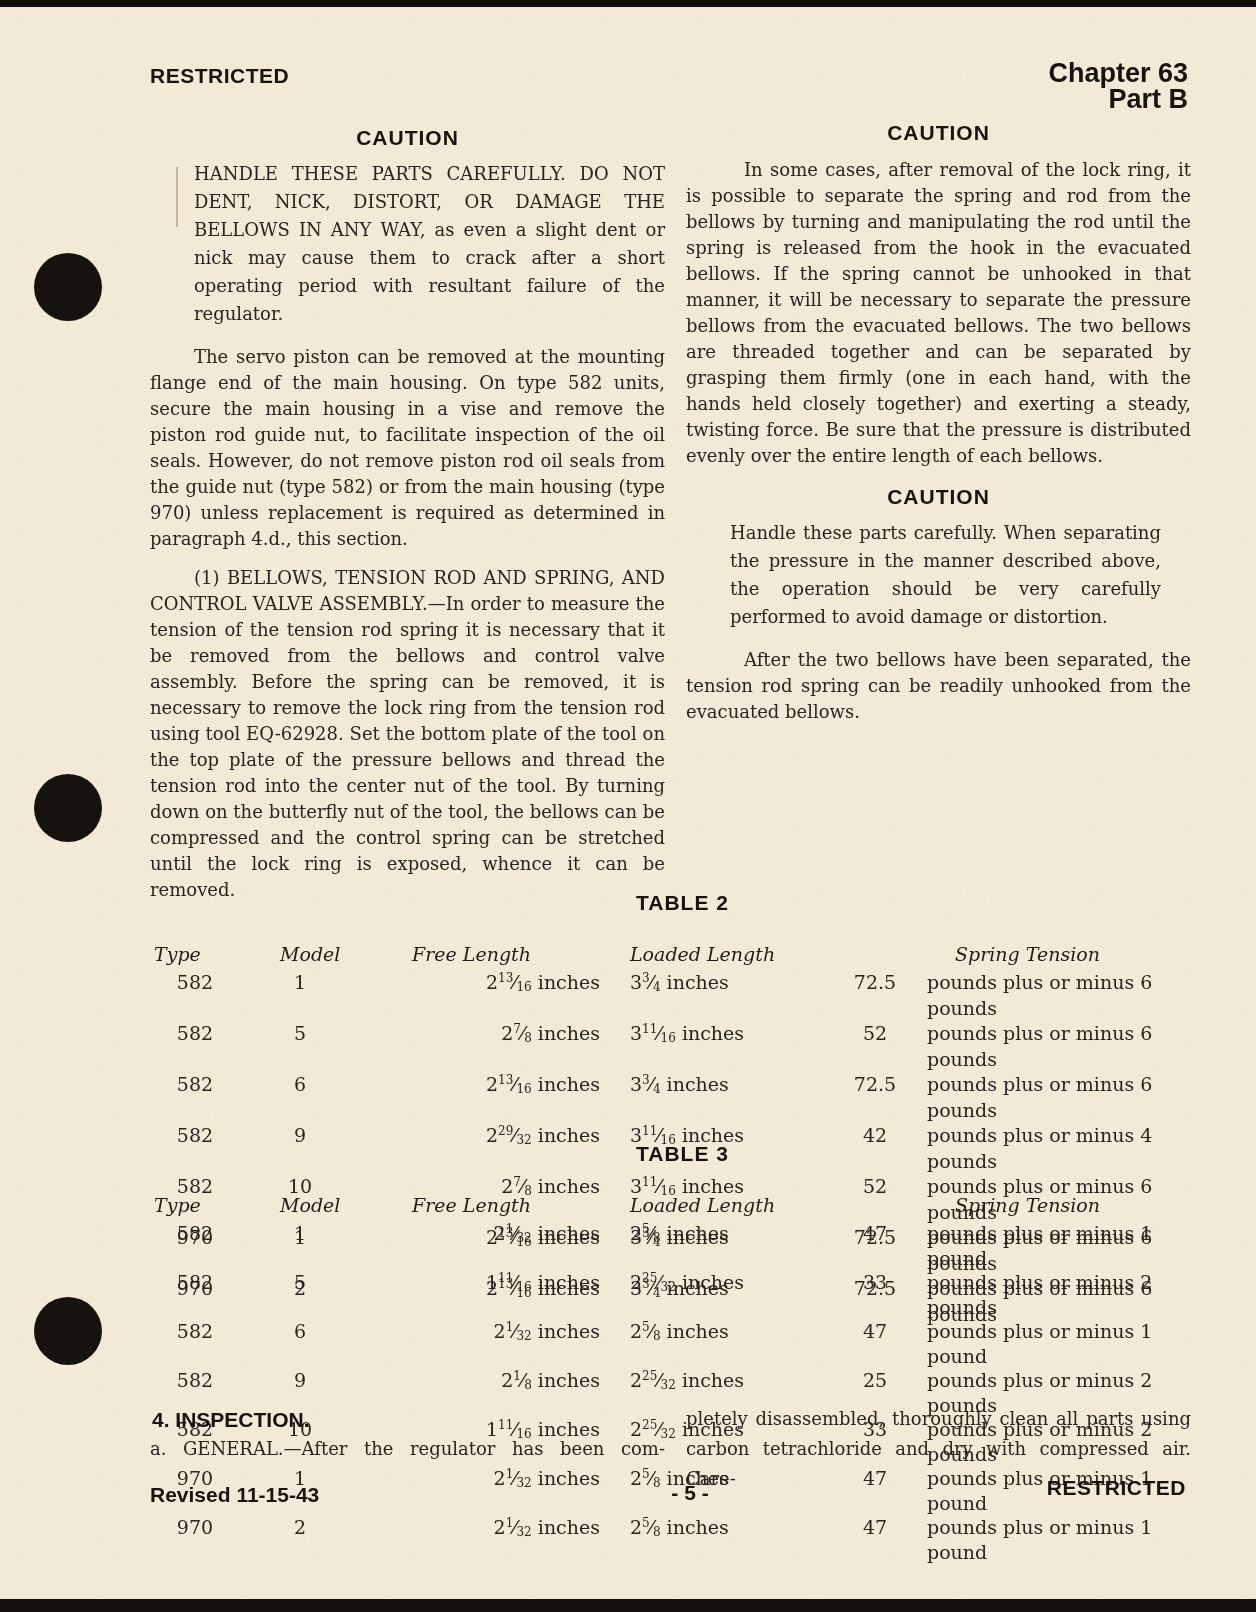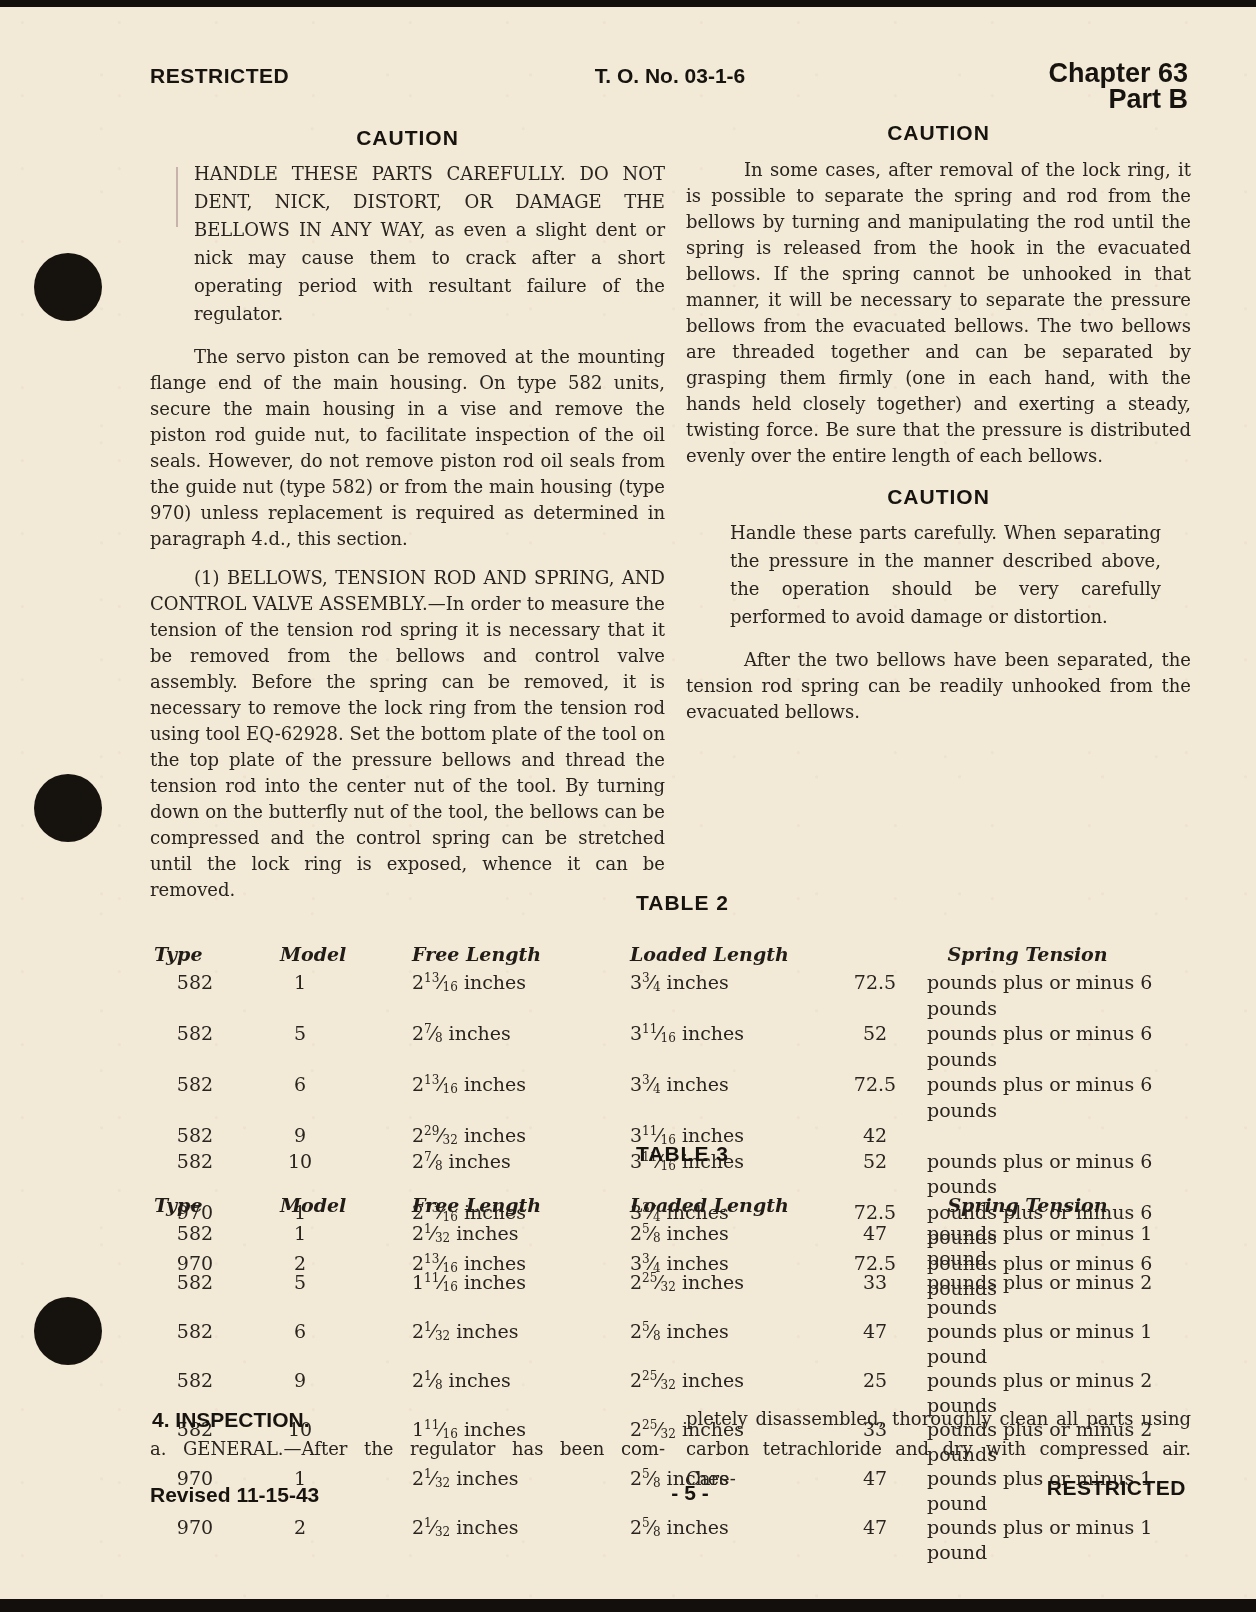--- a/index.html
+++ b/index.html
@@ -92,7 +92,6 @@
   <div class="ink-mark"></div>
 
   <div class="sans hdr-left">RESTRICTED</div>
-  <div class="sans hdr-center">T. O. No. 03-1-6</div>
   <div class="sans hdr-right">
     <div>Chapter 63</div>
     <div>Part B</div>

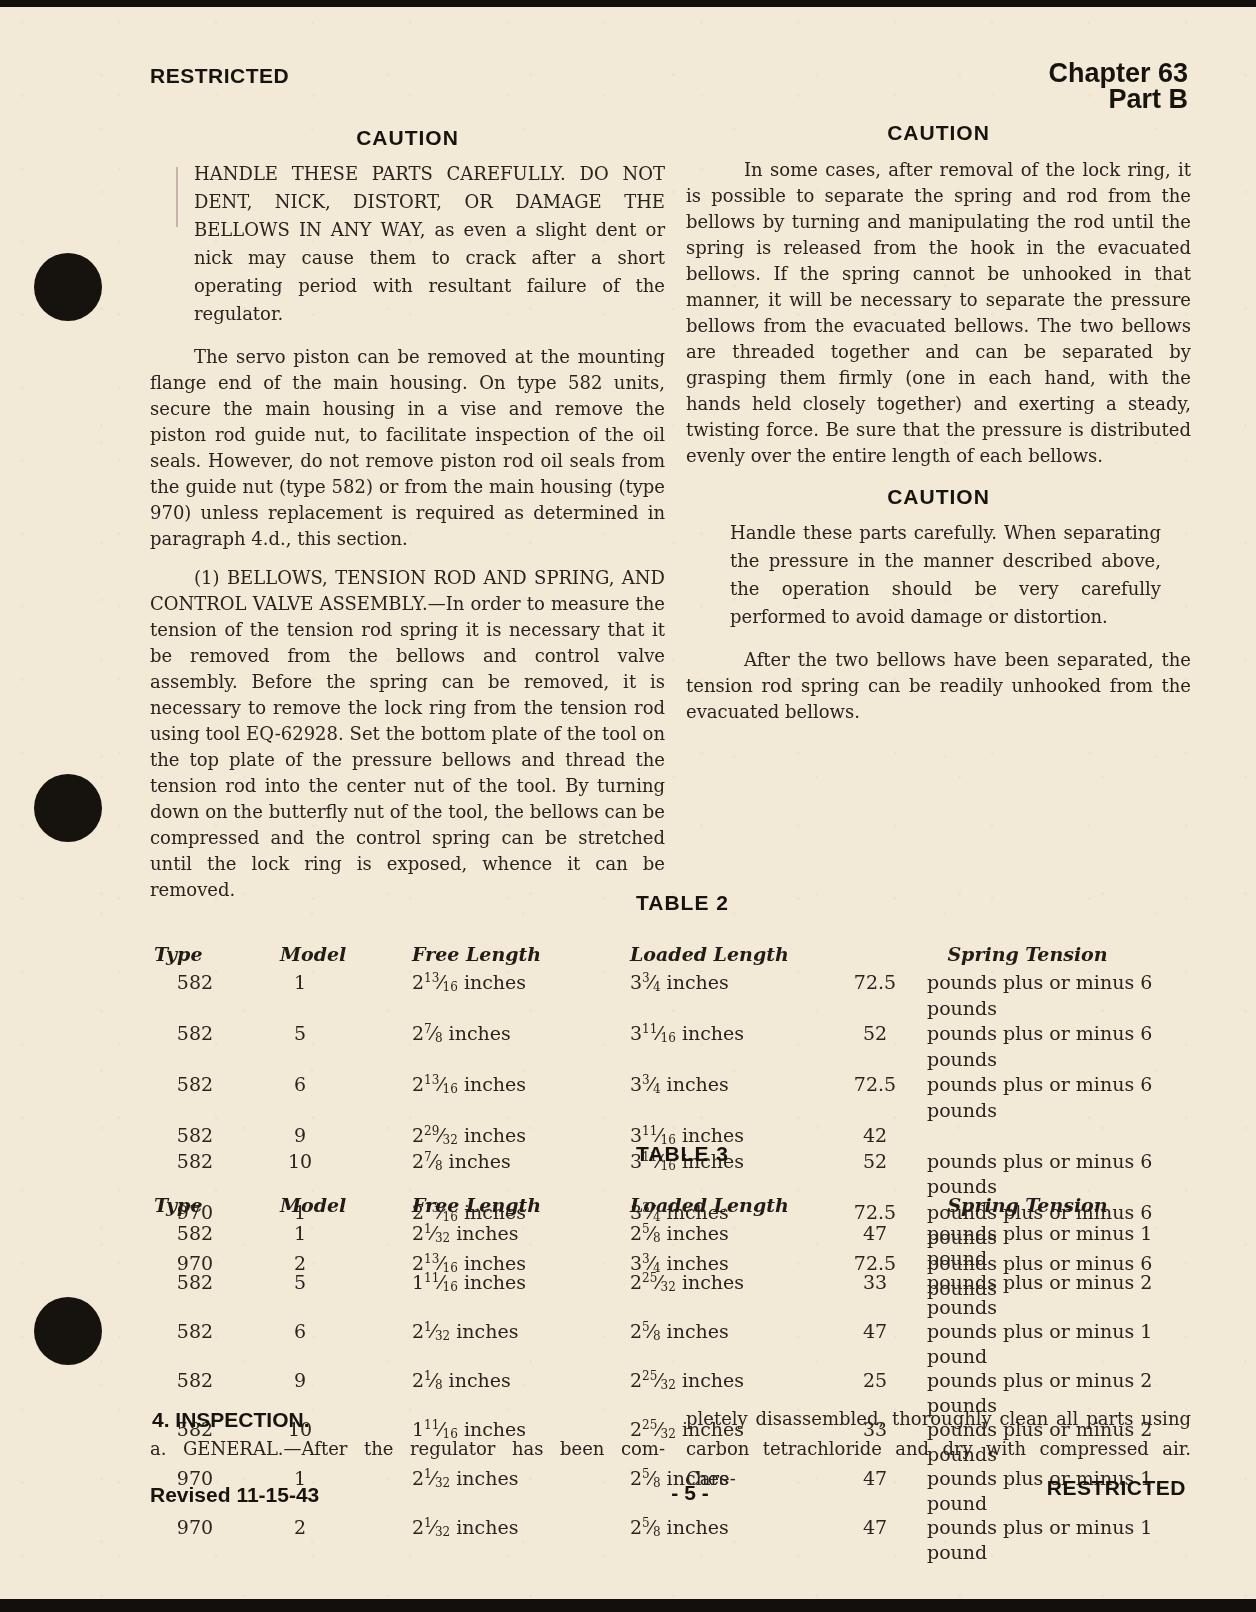--- a/index.html
+++ b/index.html
@@ -53,7 +53,7 @@
   .tbl-title{text-align:center;font-family:"Liberation Sans",sans-serif;font-weight:700;
     font-size:21px;letter-spacing:1px;color:#17130e;margin-bottom:7px;}
   .tbl-head{display:grid;grid-template-columns:90px 120px 240px 240px 1fr;
-    font-style:italic;font-weight:700;font-size:19px;margin-bottom:5px;color:#211c16;margin-top:28px;}
+    font-style:italic;font-weight:400;font-size:19px;margin-bottom:5px;color:#211c16;margin-top:28px;}
   .tbl-head .h0{padding-left:4px;}
   .tbl-head .h1{padding-left:40px;}
   .tbl-head .h2{padding-left:52px;}

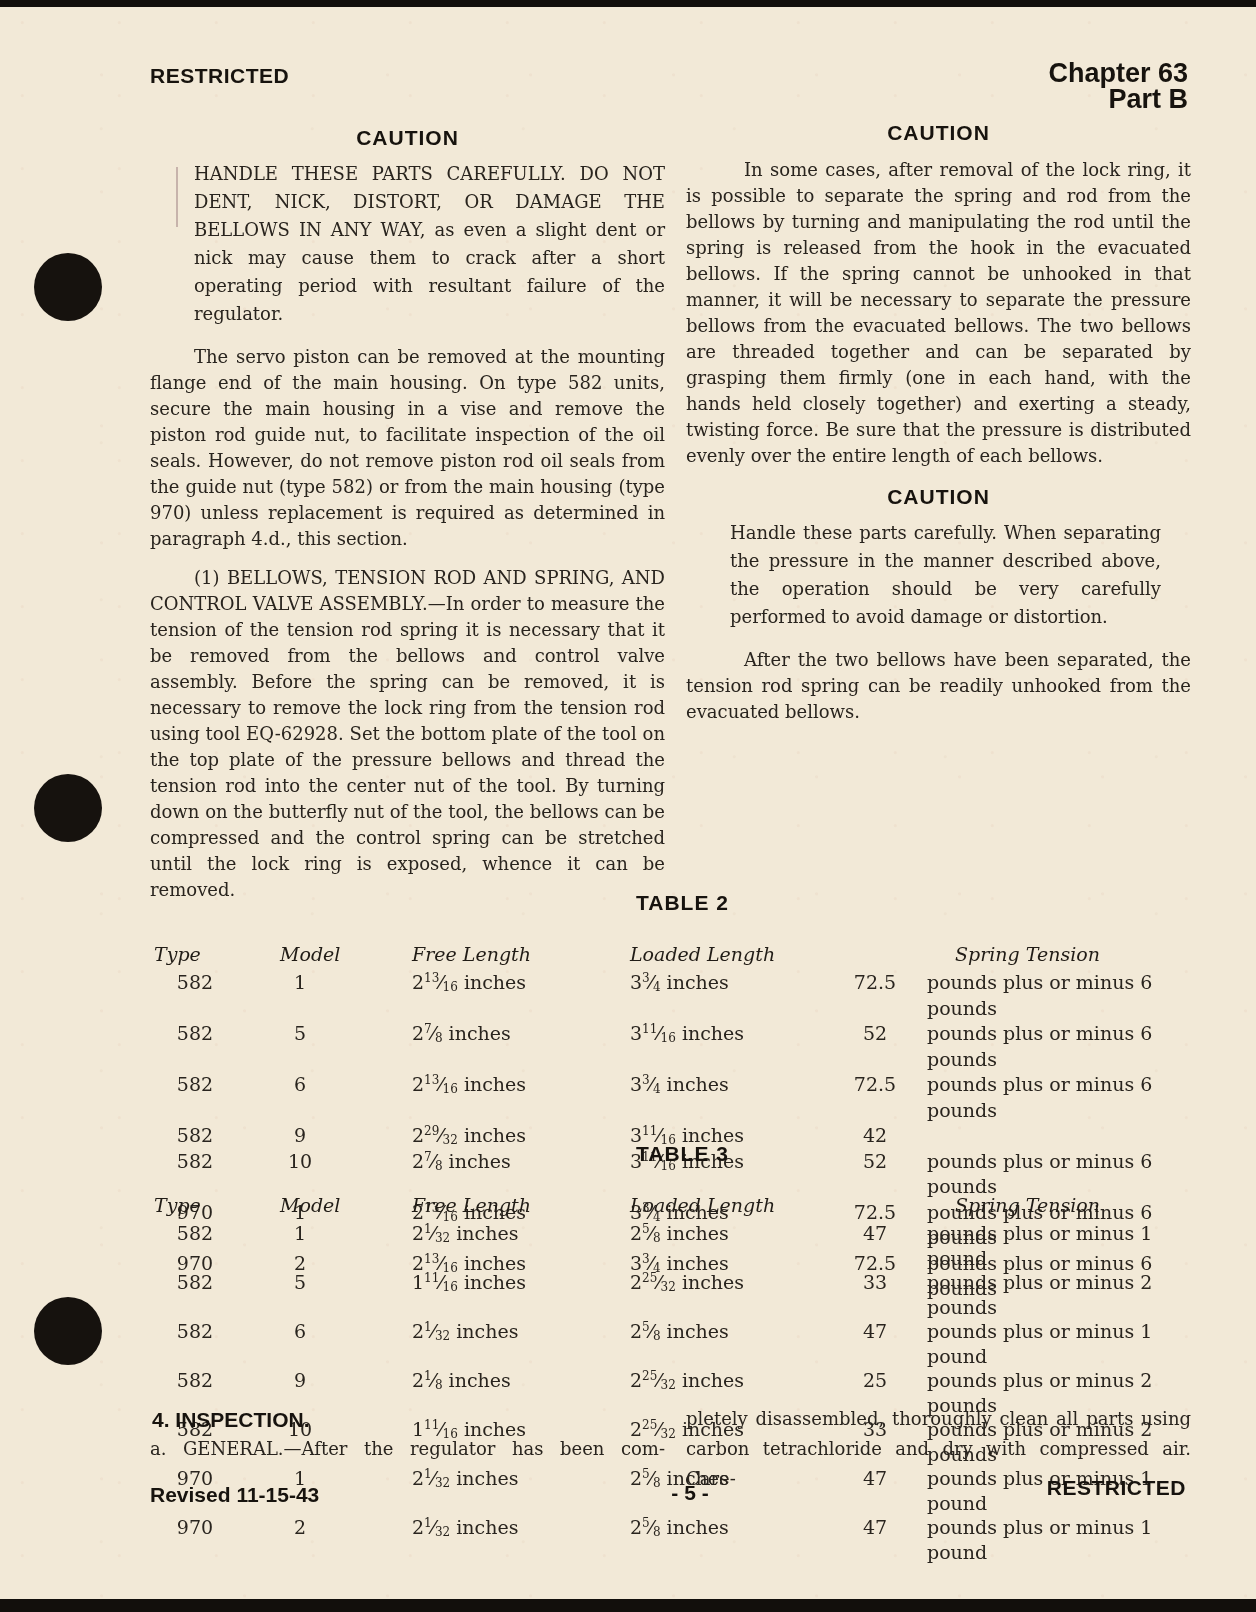--- a/index.html
+++ b/index.html
@@ -64,7 +64,7 @@
   .t3 .tbl-rows .row{line-height:24.5px;}
   .tbl-rows .c0{text-align:center;}
   .tbl-rows .c1{text-align:center;}
-  .tbl-rows .c2{padding-left:52px;}
+  .tbl-rows .c2{padding-left:52px;text-align:right;}
   .tbl-rows .c3{padding-left:30px;}
   .tbl-rows .c4{text-align:center;}
   .tbl-rows .c5{padding-left:17px;}

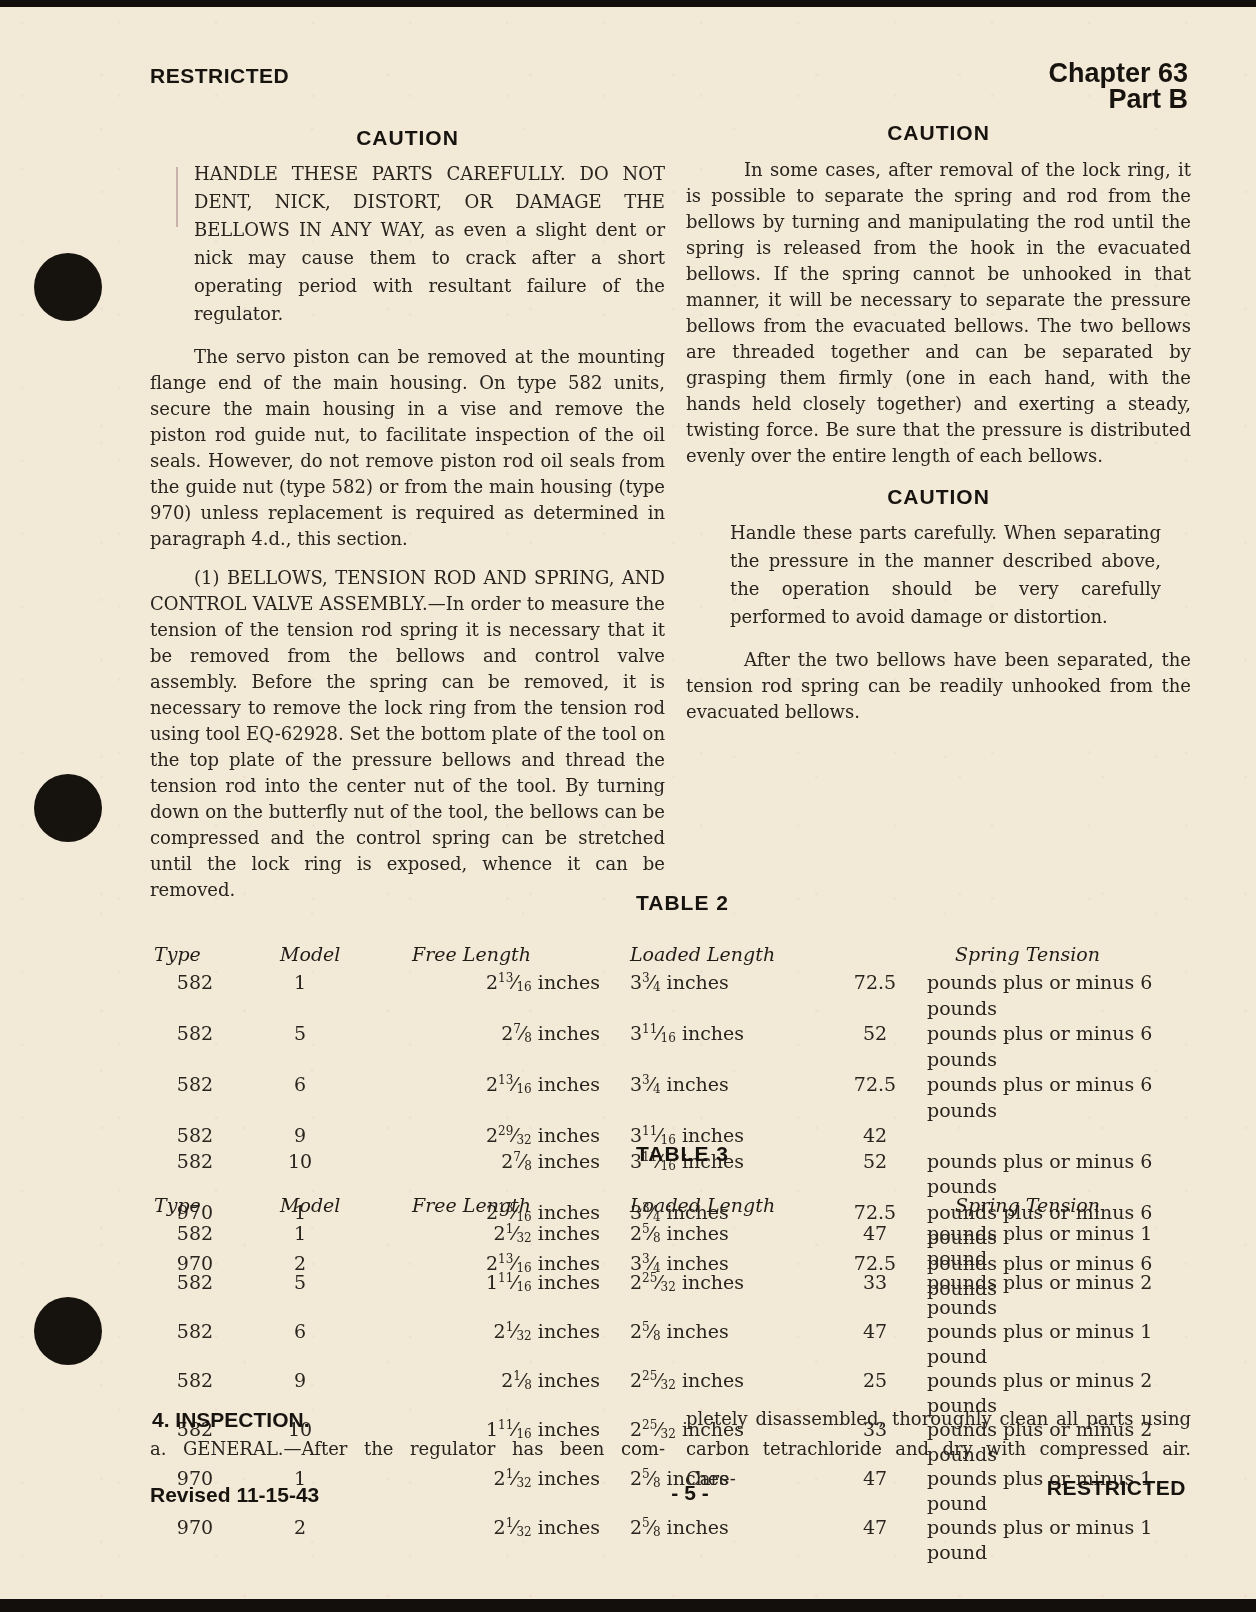--- a/index.html
+++ b/index.html
@@ -152,6 +152,7 @@
           <span class="c2">2<sup>29</sup>⁄<sub>32</sub> inches</span>
           <span class="c3">3<sup>11</sup>⁄<sub>16</sub> inches</span>
           <span class="c4">42</span>
+          <span class="c5">pounds plus or minus 4 pounds</span>
         </div>
         <div class="row">
           <span class="c0">582</span>

